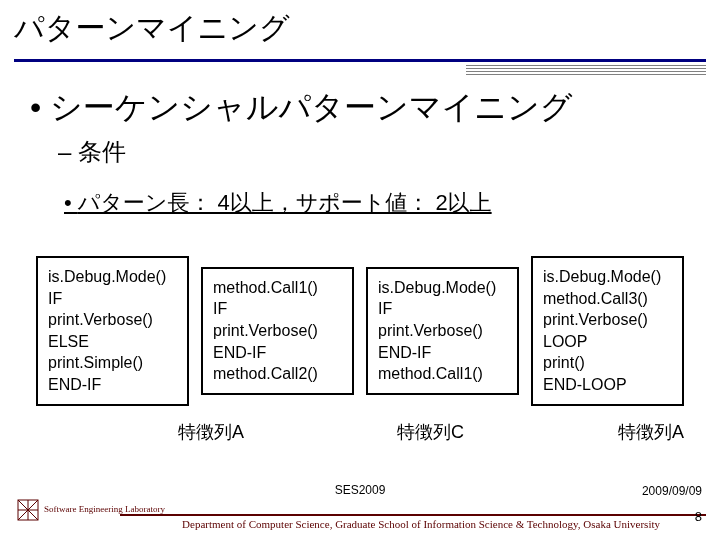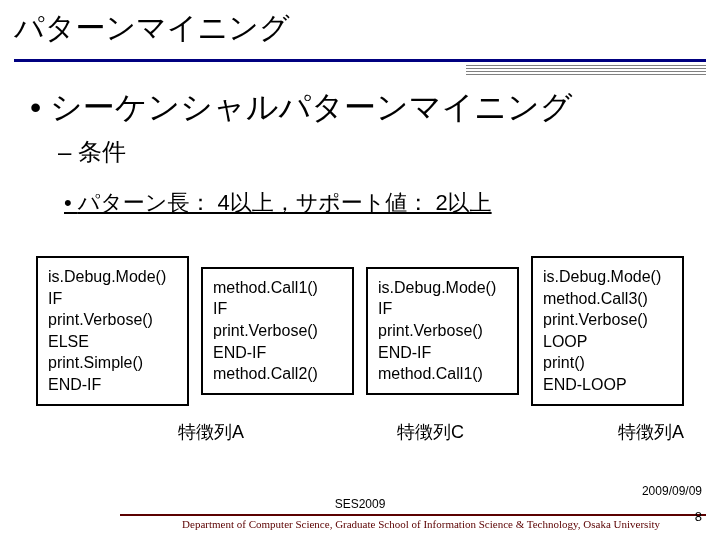--- a/index.html
+++ b/index.html
@@ -109,7 +109,7 @@
     font-size: 12px;
     font-family: Arial, sans-serif;
     color: #000;
-    margin-bottom: 3px;
+    margin-bottom: 17px;
   }
   .date {
     position: absolute;

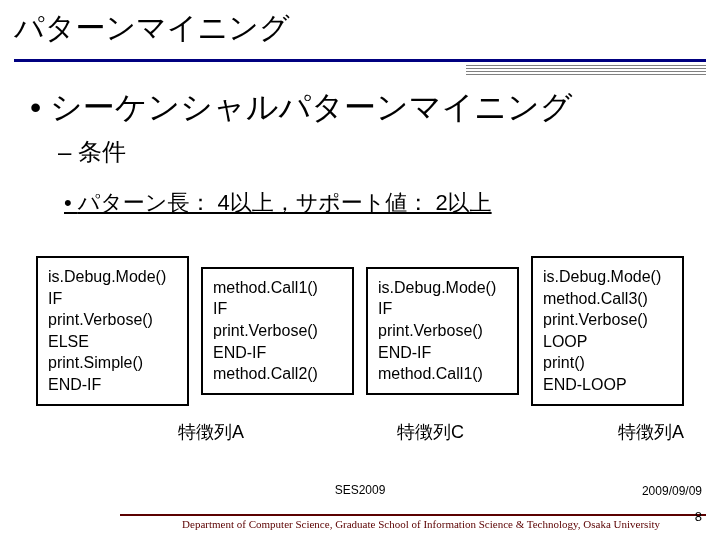--- a/index.html
+++ b/index.html
@@ -222,6 +222,22 @@
   <div class="footer-rule"></div>
   <div class="dept">Department of Computer Science, Graduate School of Information Science &amp; Technology, Osaka University</div>
   <div class="pagenum">8</div>
+  <div class="logo">
+    <span class="logo-icon">
+      <svg viewBox="0 0 24 24">
+          <g stroke="#5b0000" stroke-width="1" fill="none">
+        <rect x="2" y="2" width="20" height="20"></rect>
+        <line x1="2" y1="12" x2="22" y2="12"></line>
+        <line x1="12" y1="2" x2="12" y2="22"></line>
+        <line x1="2" y1="2" x2="22" y2="22"></line>
+        <line x1="22" y1="2" x2="2" y2="22"></line>
+      </g>
+        </svg>
+    </span>
+    <span class="logo-text">Software
+Engineering
+Laboratory</span>
+  </div>
 </div>
 
 </body></html>

